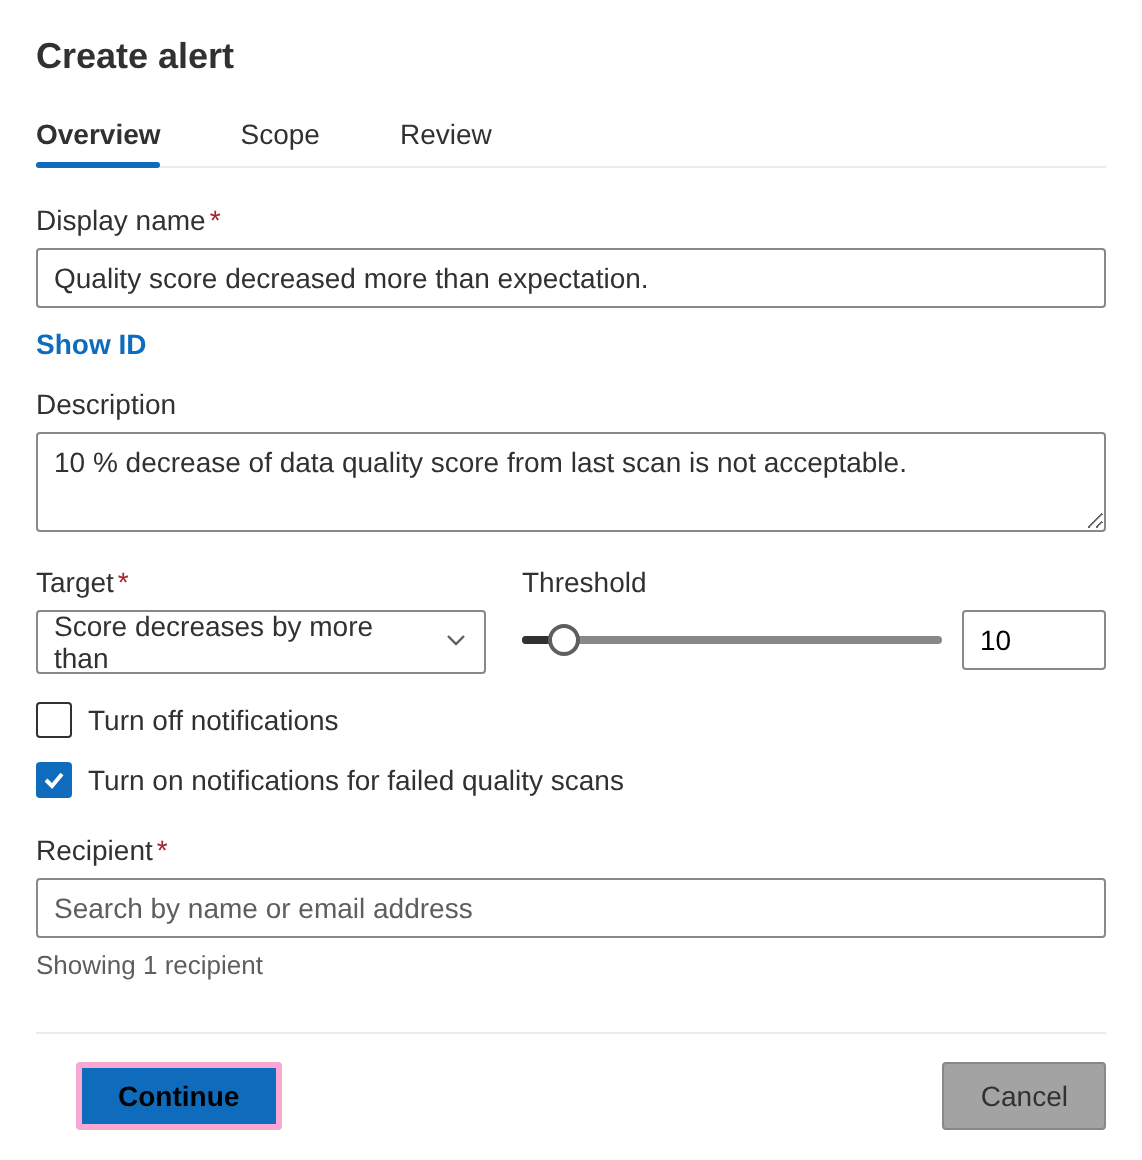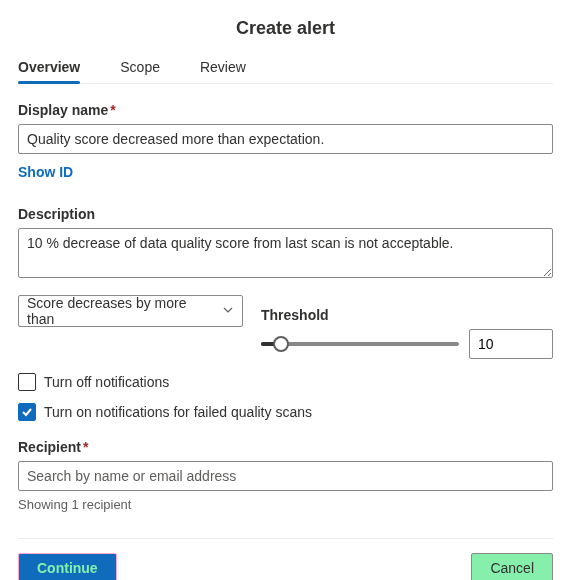--- a/index.html
+++ b/index.html
@@ -16,7 +16,6 @@
     margin: 0 0 14px 0;
     font-size: 18px;
     font-weight: 600;
-    text-align: center;
   }
   .tabs {
     display: flex;

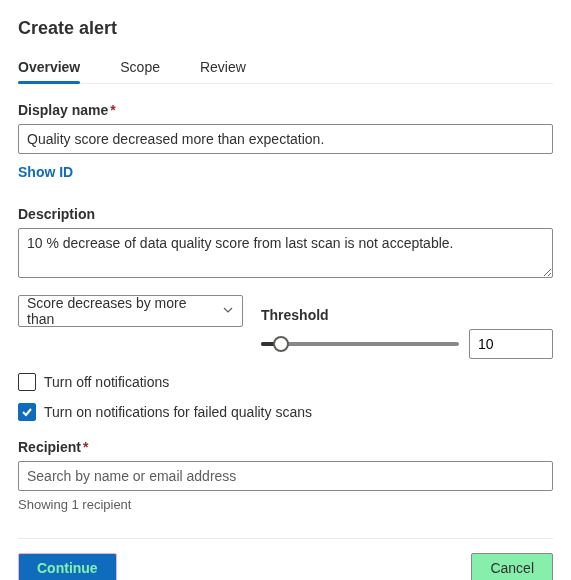--- a/index.html
+++ b/index.html
@@ -42,11 +42,10 @@
     border-radius: 2px;
   }
   .field-label {
-    font-weight: 700;
+    font-weight: 400;
     font-size: 14px;
     margin-bottom: 6px;
     display: block;
-    margin-top: 12px;
   }
   .req { color: #a4262c; margin-left: 2px; }
   .text-input, .textarea, .select {

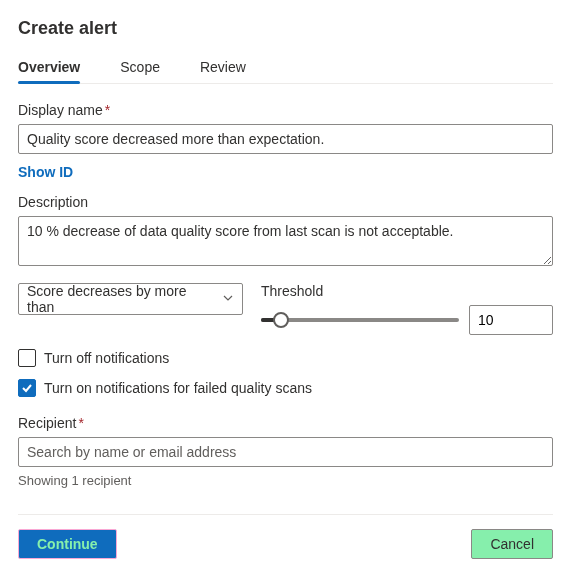--- a/index.html
+++ b/index.html
@@ -192,6 +192,9 @@
 
 <div class="row" style="margin-top:14px;">
   <div class="col target">
+    <label class="field-label">
+      <span>Target</span><span class="req">*</span>
+    </label>
     <div class="select">
       <span>Score decreases by more than</span>
       <span class="chev">

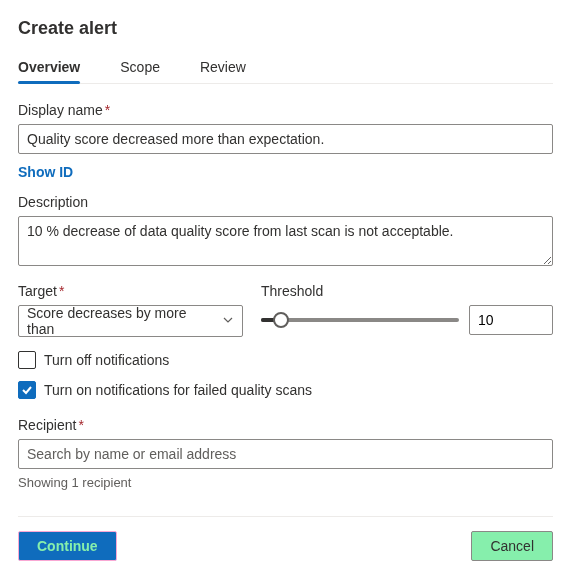--- a/index.html
+++ b/index.html
@@ -110,7 +110,7 @@
     cursor: grab;
   }
   .num-input {
-    width: 84px;
+    width: 72px;
     border: 1px solid #8a8886;
     border-radius: 2px;
     padding: 6px 8px;

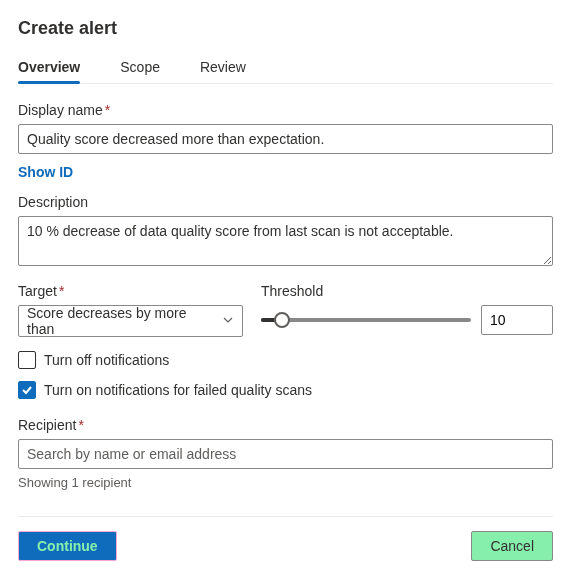--- a/index.html
+++ b/index.html
@@ -156,9 +156,10 @@
   }
   .btn-primary {
     background: #0F6CBD;
-    color: #86efac;
-    border: 1px solid #f9a8d4;
-    font-weight: 600;
+    color: #000000;
+    border: 3px solid #f9a8d4;
+    font-weight: 600;
+    margin-left: 20px;
   }
   .btn-secondary {
     background: #86efac;

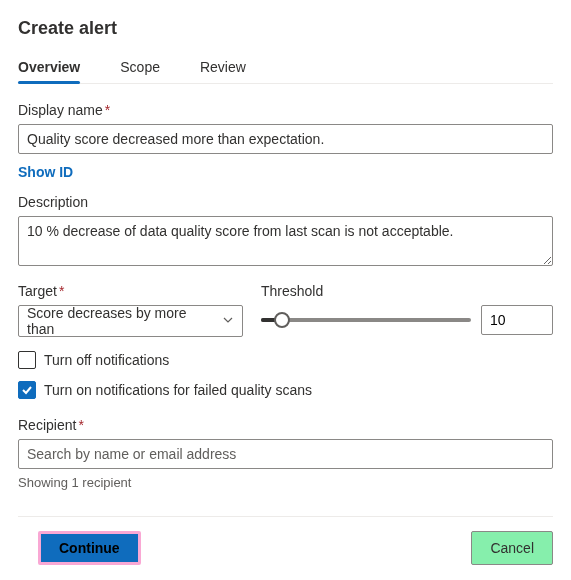--- a/index.html
+++ b/index.html
@@ -162,7 +162,7 @@
     margin-left: 20px;
   }
   .btn-secondary {
-    background: #86efac;
+    background: #a3a3a3;
     color: #323130;
     border: 1px solid #8a8886;
   }

